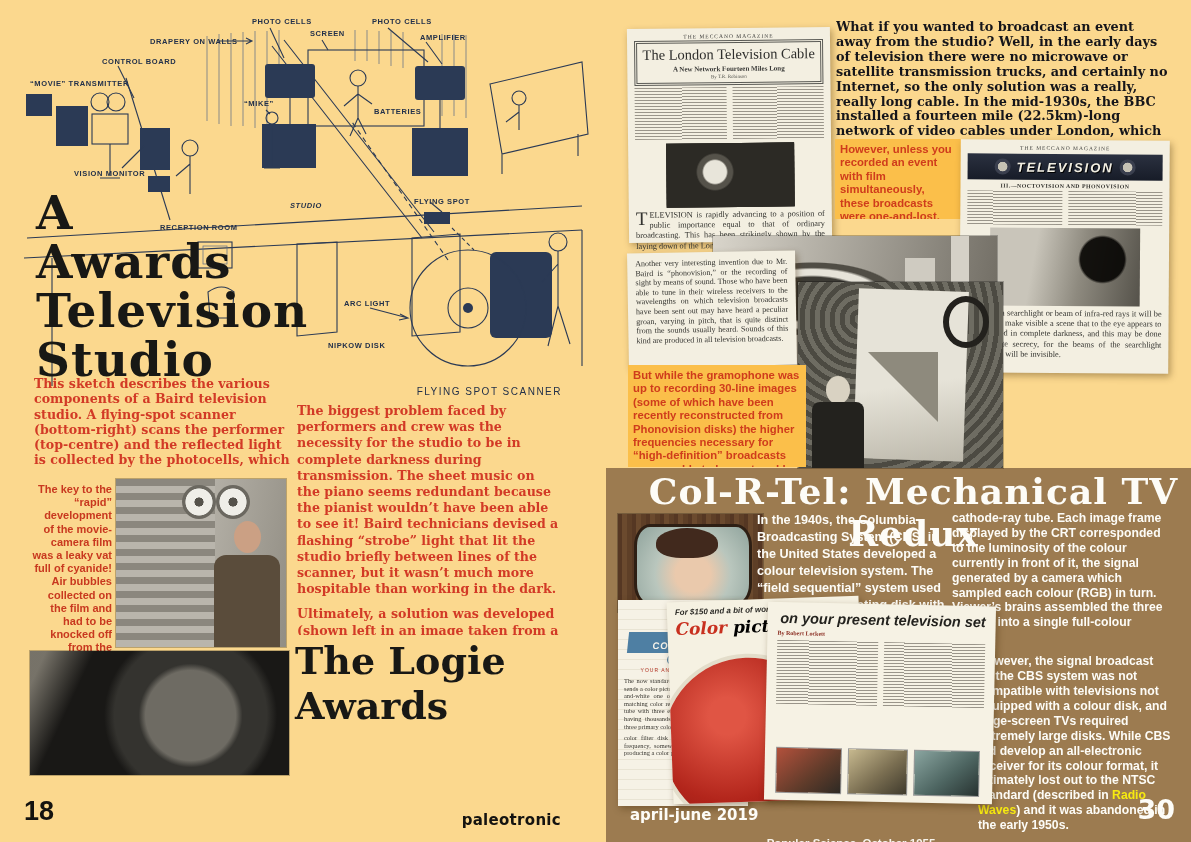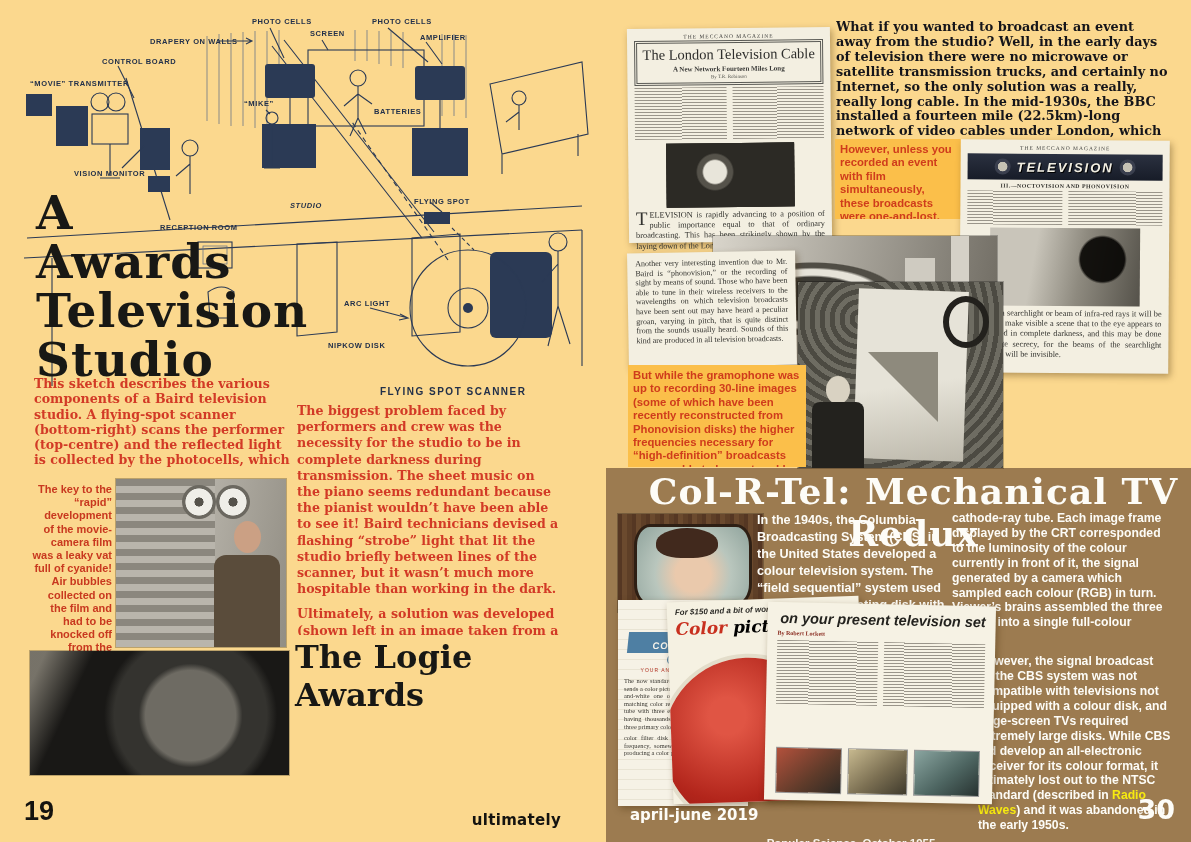--- a/index.html
+++ b/index.html
@@ -32,7 +32,7 @@
   #photo2-cap{left:32px;top:779px;width:262px;color:#3a382f;font-size:11.5px;line-height:13.6px;font-weight:bold;}
   .pagenum{font-size:27px;font-weight:bold;}
   #pn-left{left:24px;top:796px;color:#14130f;}
-  #fss-caption{left:380px;top:386px;width:182px;color:#223049;font-size:10px;font-weight:bold;letter-spacing:1.5px;text-align:left;}
+  #fss-caption{left:380px;top:386px;width:182px;color:#223049;font-size:10px;font-weight:normal;letter-spacing:1.5px;text-align:right;}
   #col2-red{left:297px;top:403px;width:264px;height:232px;font-size:12.6px;line-height:16.2px;font-weight:600;}
   #logie-h{left:295px;top:638px;width:270px;font-size:32px;font-weight:600;color:#181815;}
   #logie-txt{left:299px;top:684px;width:262px;height:124px;color:#1d1c19;font-size:12.6px;line-height:16.2px;font-weight:600;}

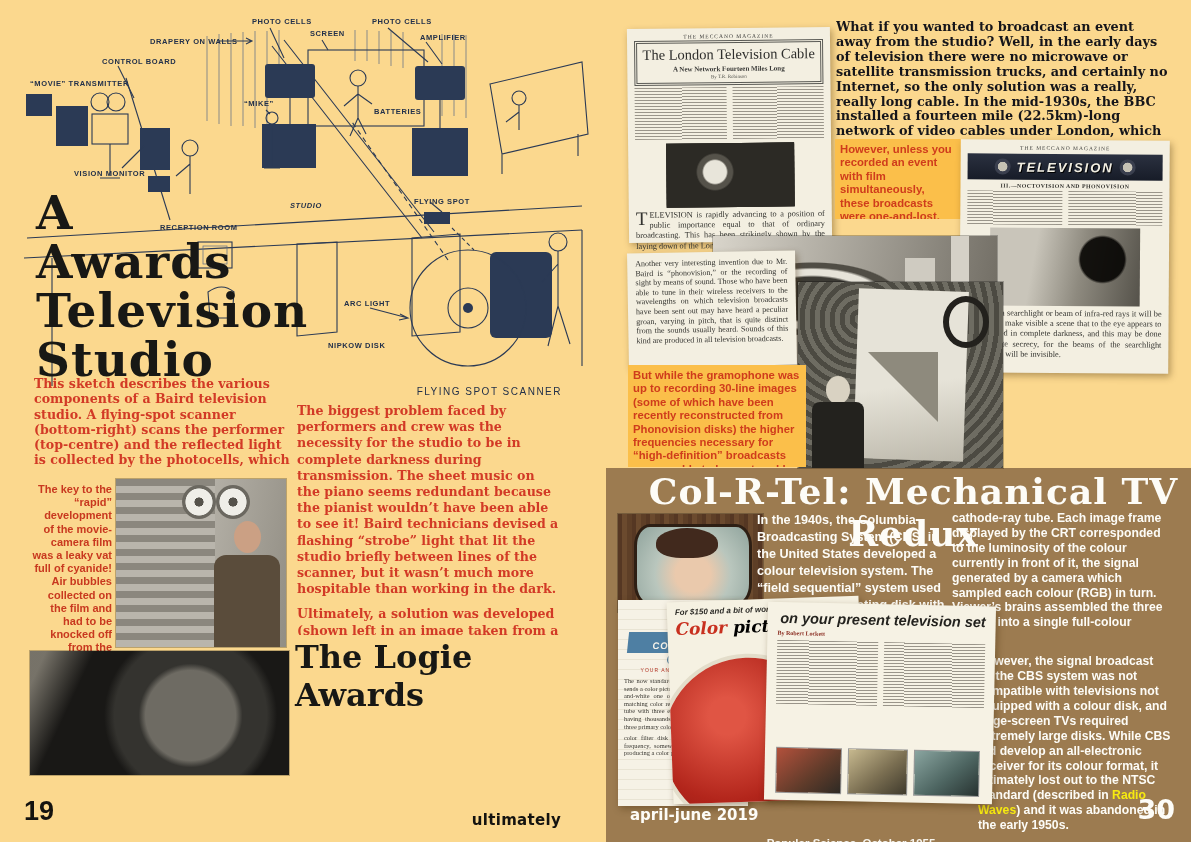--- a/index.html
+++ b/index.html
@@ -34,7 +34,7 @@
   #pn-left{left:24px;top:796px;color:#14130f;}
   #fss-caption{left:380px;top:386px;width:182px;color:#223049;font-size:10px;font-weight:normal;letter-spacing:1.5px;text-align:right;}
   #col2-red{left:297px;top:403px;width:264px;height:232px;font-size:12.6px;line-height:16.2px;font-weight:600;}
-  #logie-h{left:295px;top:638px;width:270px;font-size:32px;font-weight:600;color:#181815;}
+  #logie-h{left:295px;top:638px;width:270px;font-size:38px;font-weight:600;color:#181815;}
   #logie-txt{left:299px;top:684px;width:262px;height:124px;color:#1d1c19;font-size:12.6px;line-height:16.2px;font-weight:600;}
   .para{margin:0 0 9px 0;}
   #brand-left{left:297px;top:811px;width:264px;text-align:right;color:#141310;

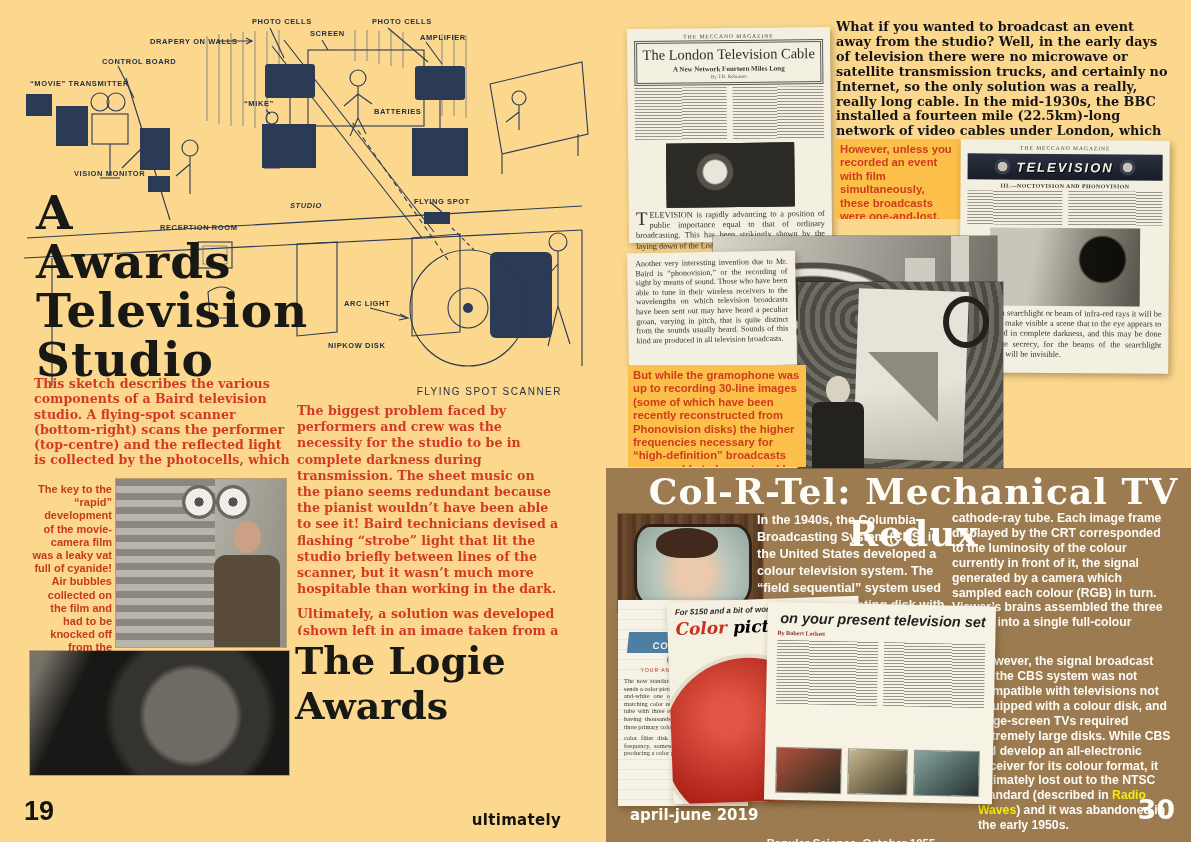--- a/index.html
+++ b/index.html
@@ -267,7 +267,7 @@
 
     <div id="logie-h" class="abs slab">The Logie Awards</div>
 
-    <div id="pn-left" class="abs pagenum">19</div>
+    <div id="pn-left" class="abs pagenum">18</div>
     <div id="brand-left" class="abs">ultimately</div>
   </div>
 

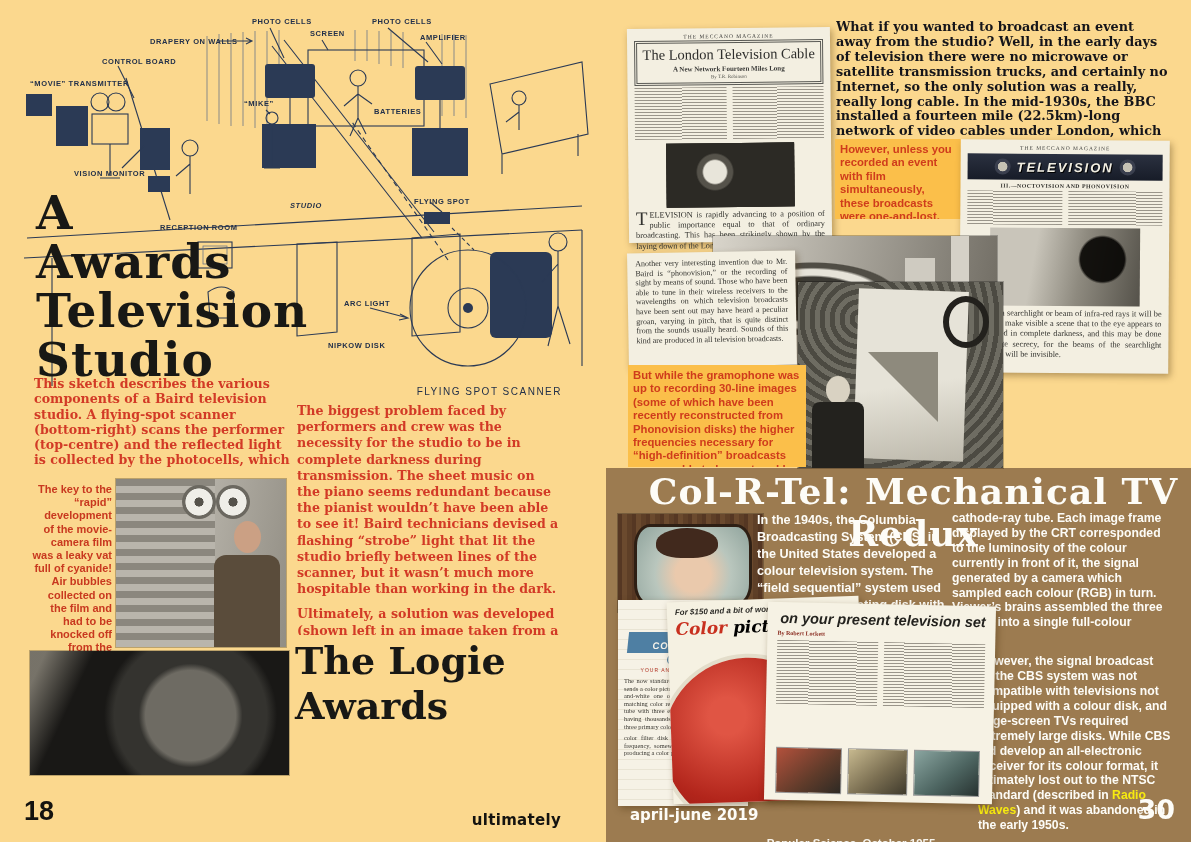--- a/index.html
+++ b/index.html
@@ -268,7 +268,7 @@
     <div id="logie-h" class="abs slab">The Logie Awards</div>
 
     <div id="pn-left" class="abs pagenum">18</div>
-    <div id="brand-left" class="abs">ultimately</div>
+    <div id="brand-left" class="abs">paleotronic</div>
   </div>
 
   <div id="page-right" class="abs">

